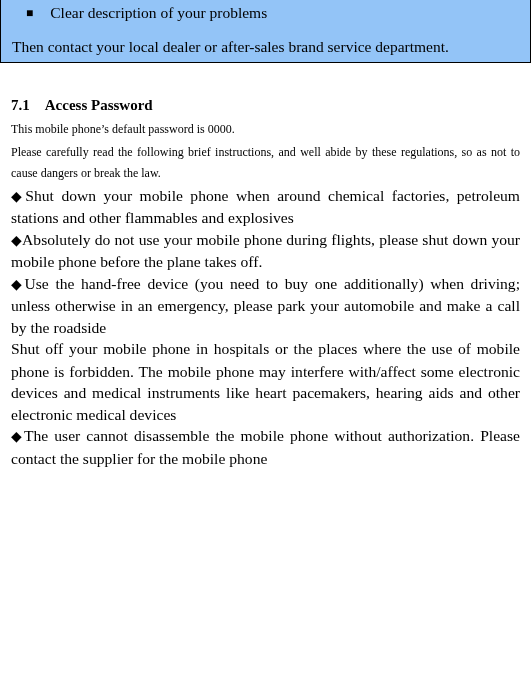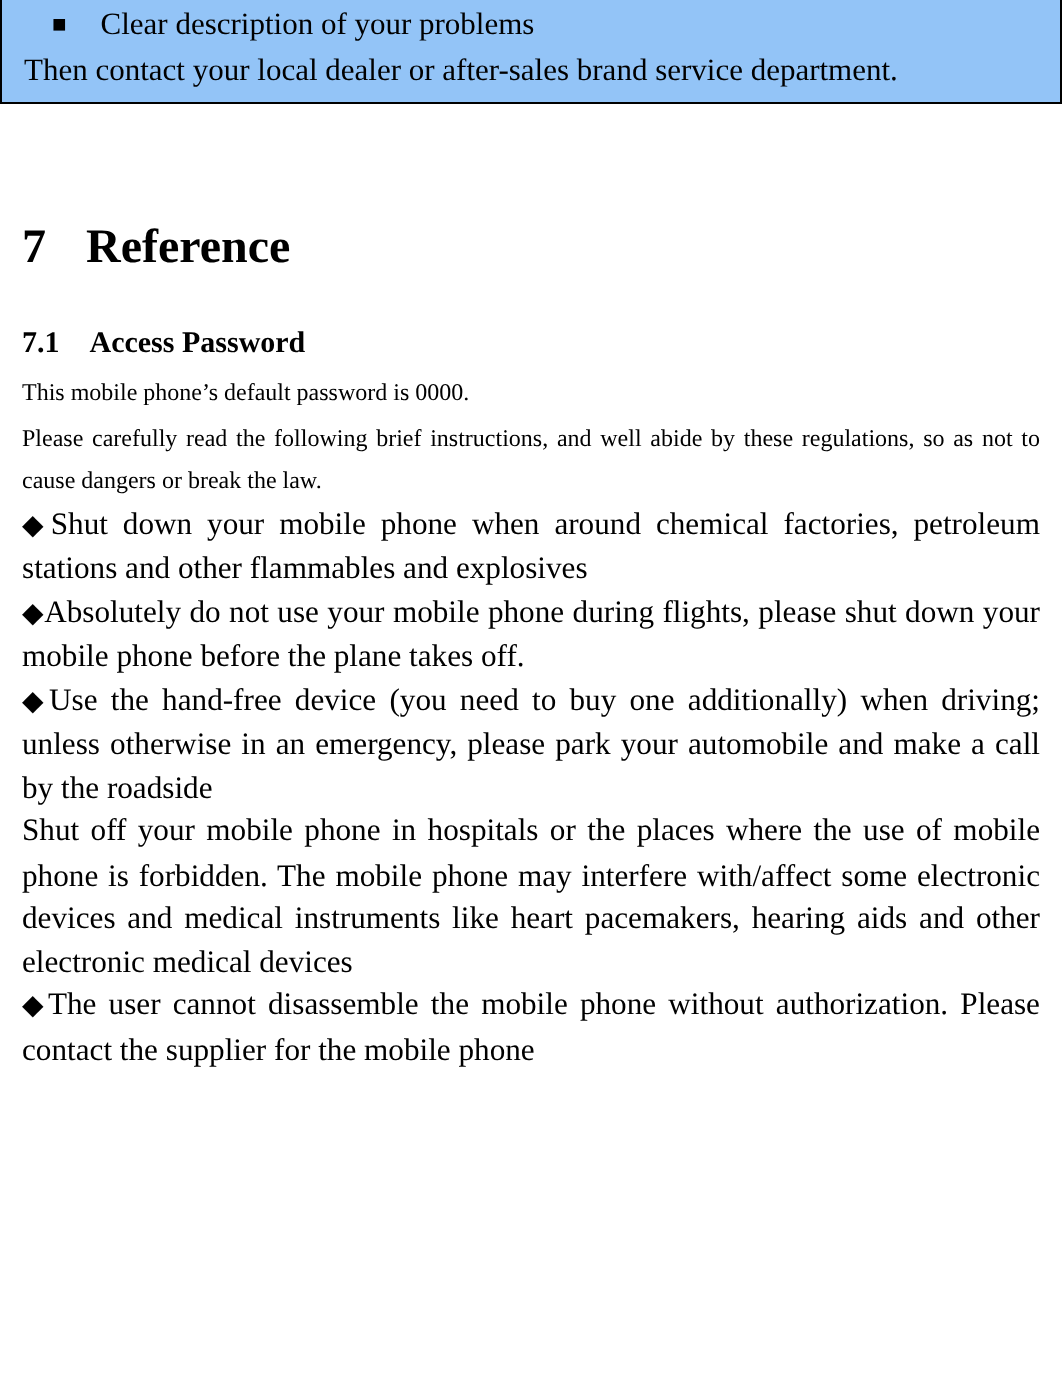--- a/index.html
+++ b/index.html
@@ -49,7 +49,7 @@
     line-height: 22px;
     text-align: justify;
     text-justify: inter-word;
-    margin-top: 2px;
+    margin-top: 12px;
   }
 
   

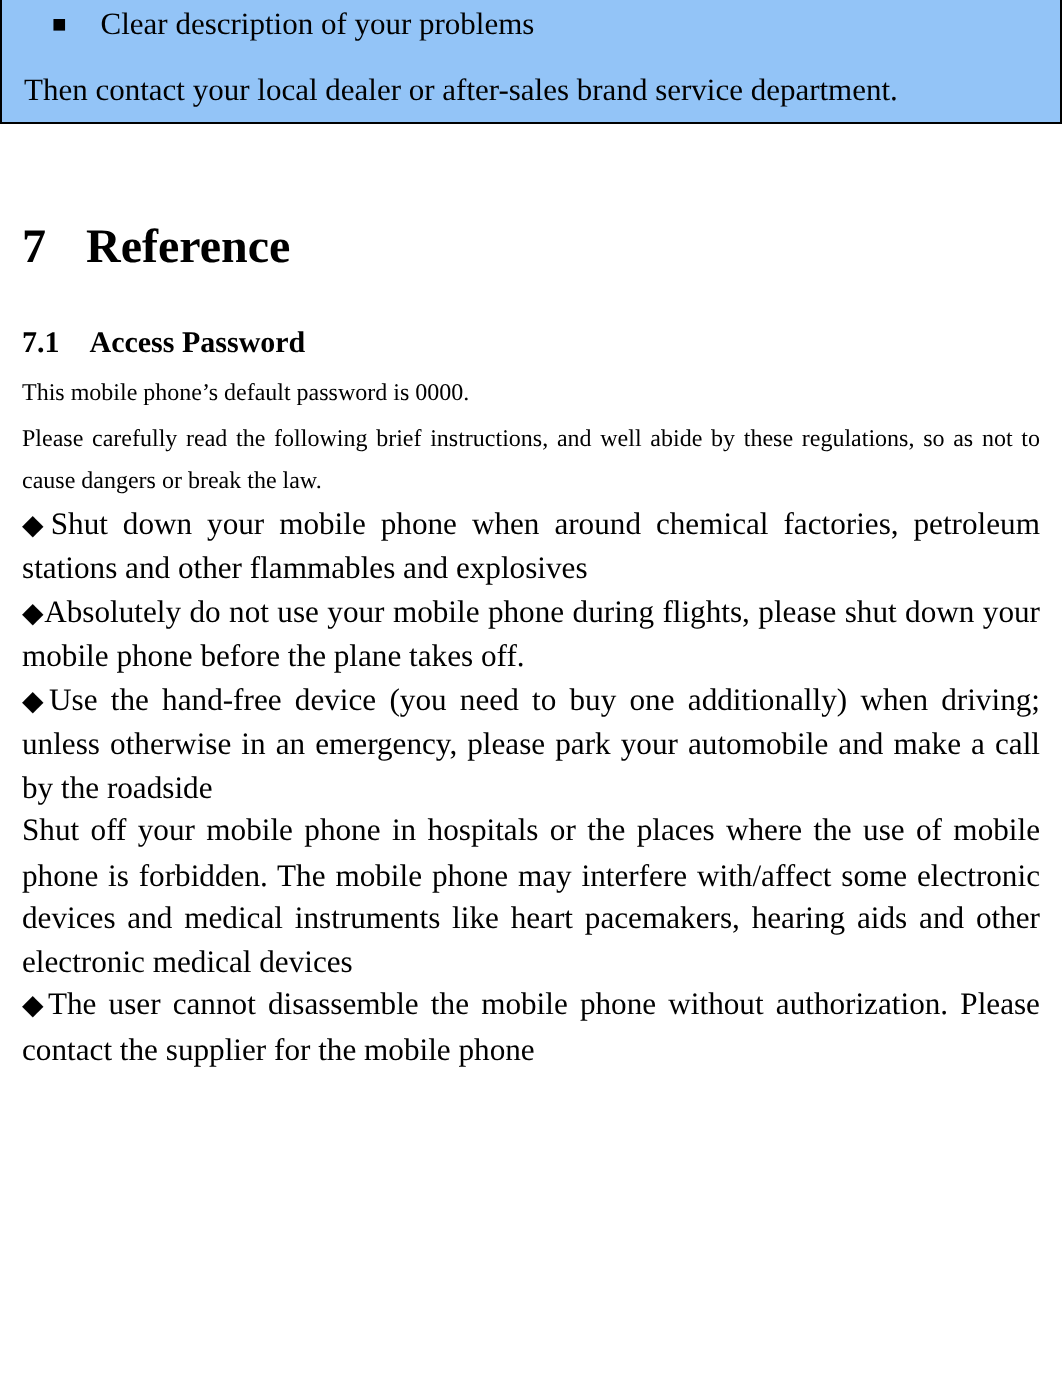--- a/index.html
+++ b/index.html
@@ -109,7 +109,6 @@
 
   <div class="content">
 
-    <h1 class="chapter"><span class="num">7</span><span>Reference</span></h1>
 
     <h2 class="section"><span class="num">7.1</span><span>Access Password</span></h2>
     <p class="body nojust">This mobile phone’s default password is 0000.</p>

